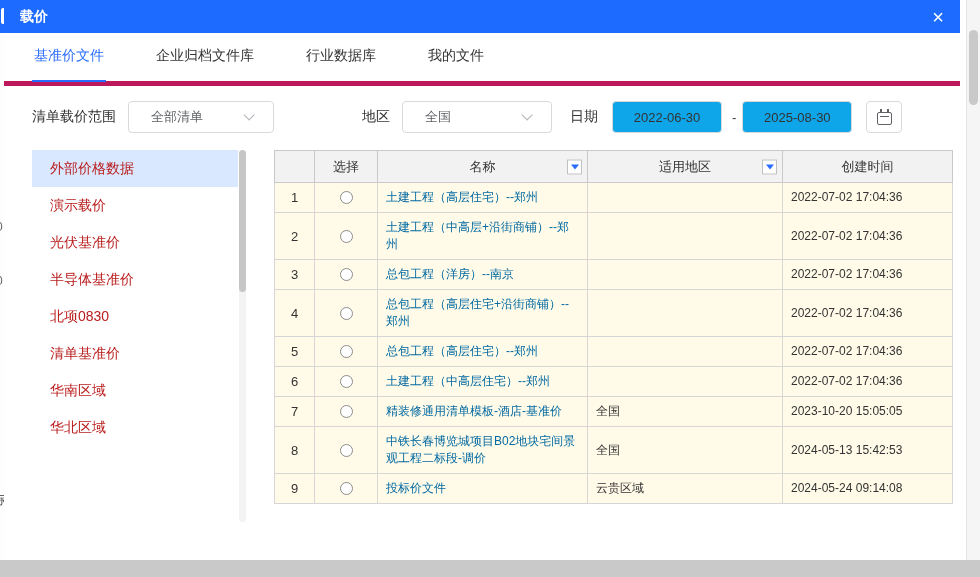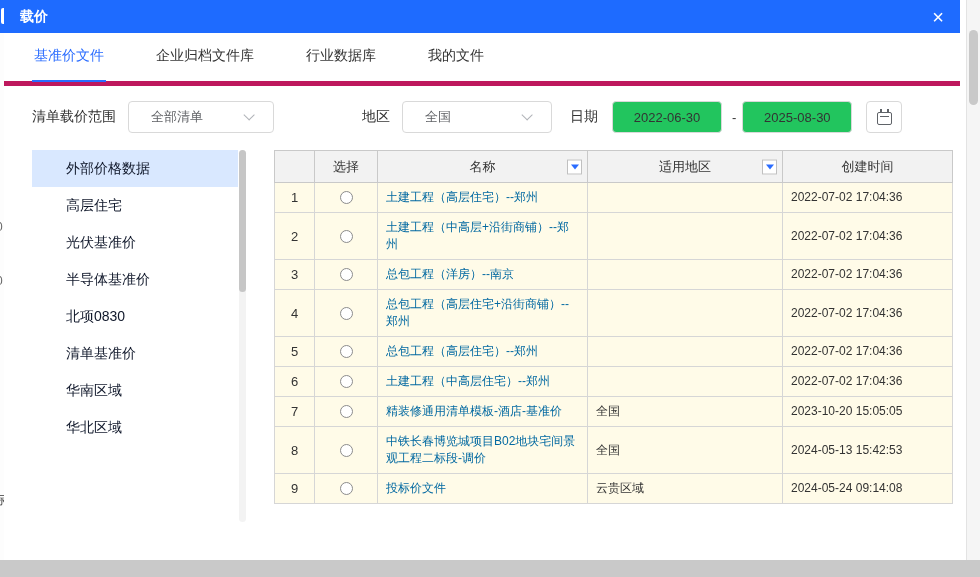--- a/index.html
+++ b/index.html
@@ -43,7 +43,7 @@
   .chevron { width:8px; height:8px; border-right:1.5px solid #b0b3b8; border-bottom:1.5px solid #b0b3b8; transform:rotate(45deg) translateY(-3px); }
   .ml-region { margin-left:88px; }
   .ml-date { margin-left:18px; }
-  .date-input { width:110px; height:32px; border:1px solid #d9d9d9; border-radius:4px; margin-left:14px; display:flex; align-items:center; justify-content:center; font-size:13px; color:#333; background:#22c55e; cursor:text; }
+  .date-input { width:110px; height:32px; border:1px solid #d9d9d9; border-radius:4px; margin-left:14px; display:flex; align-items:center; justify-content:center; font-size:13px; color:#333; background:#0ea5e9; cursor:text; }
   .date-sep { margin:0 6px 0 10px; color:#333; font-size:13px; }
   .date-input.end { margin-left:0; }
   .cal-btn { width:36px; height:32px; border:1px solid #d9d9d9; border-radius:4px; margin-left:14px; display:flex; align-items:center; justify-content:center; background:#fff; cursor:pointer; }

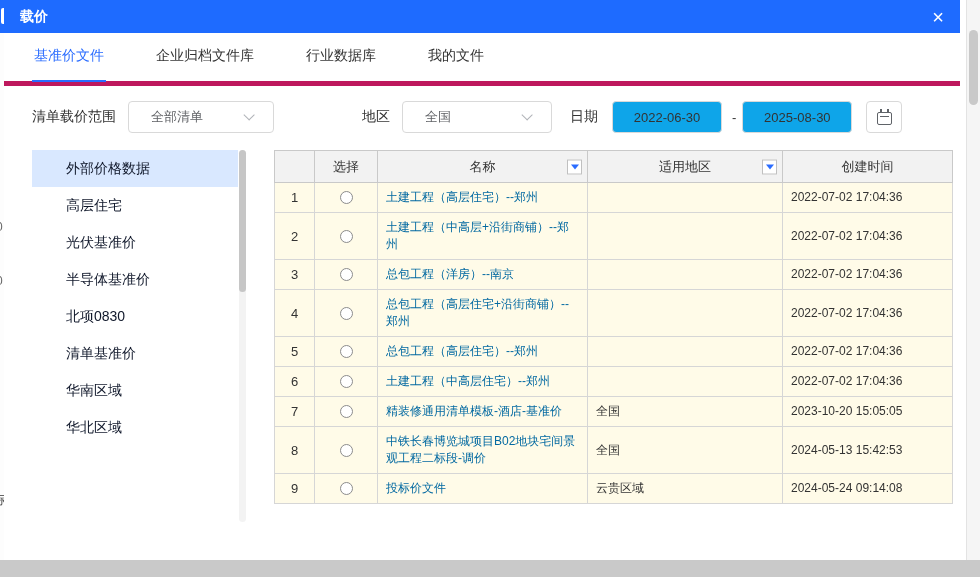--- a/index.html
+++ b/index.html
@@ -55,7 +55,7 @@
   .content { display:flex; margin:16px 26px 0 28px; }
   .sidebar { position:relative; width:216px; flex:none; }
   .sidebar-list { width:206px; }
-  .sidebar-item { height:37px; line-height:37px; padding-left:34px; font-size:14px; color:#0f172a; cursor:pointer; white-space:nowrap; overflow:hidden; }
+  .sidebar-item { height:37px; line-height:37px; padding-left:18px; font-size:14px; color:#b91c1c; cursor:pointer; white-space:nowrap; overflow:hidden; }
   .sidebar-item.selected { background:#d9e8ff; }
   .sidebar-scrollbar { position:absolute; right:2px; top:0; width:7px; height:372px; background:#f3f3f3; border-radius:4px; }
   .sidebar-scroll-thumb { position:absolute; top:0; left:0; width:7px; height:142px; background:#c6c6c6; border-radius:4px; }

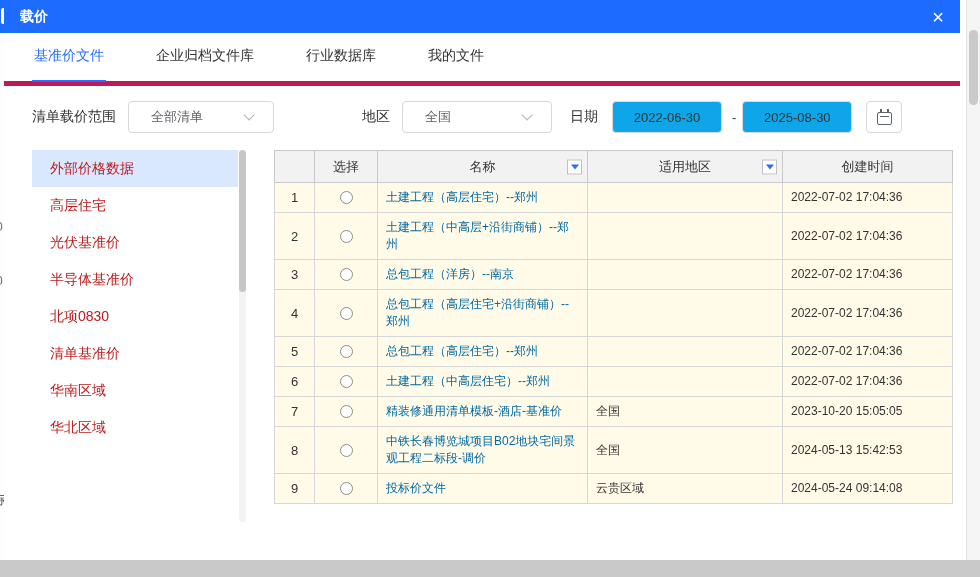--- a/index.html
+++ b/index.html
@@ -123,7 +123,7 @@
       <div class="sidebar">
         <div class="sidebar-list">
             <div class="sidebar-item selected">外部价格数据</div>
-            <div class="sidebar-item">高层住宅</div>
+            <div class="sidebar-item">演示载价</div>
             <div class="sidebar-item">光伏基准价</div>
             <div class="sidebar-item">半导体基准价</div>
             <div class="sidebar-item">北项0830</div>

